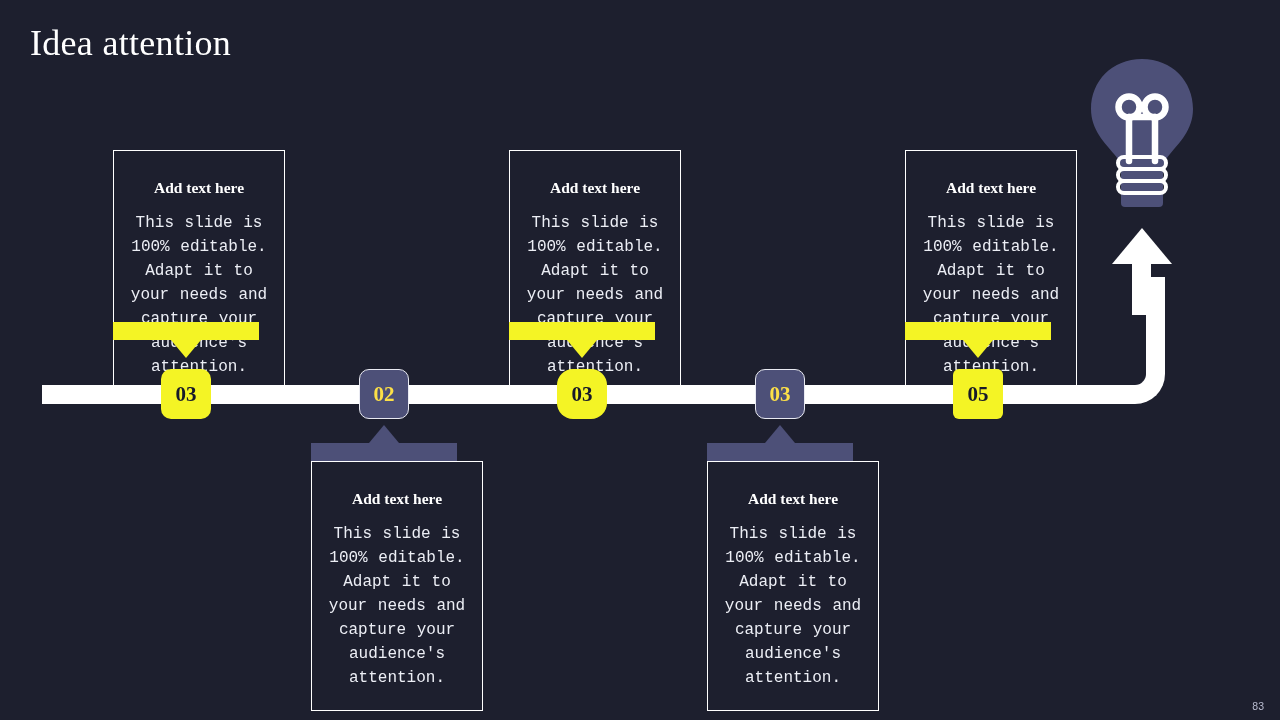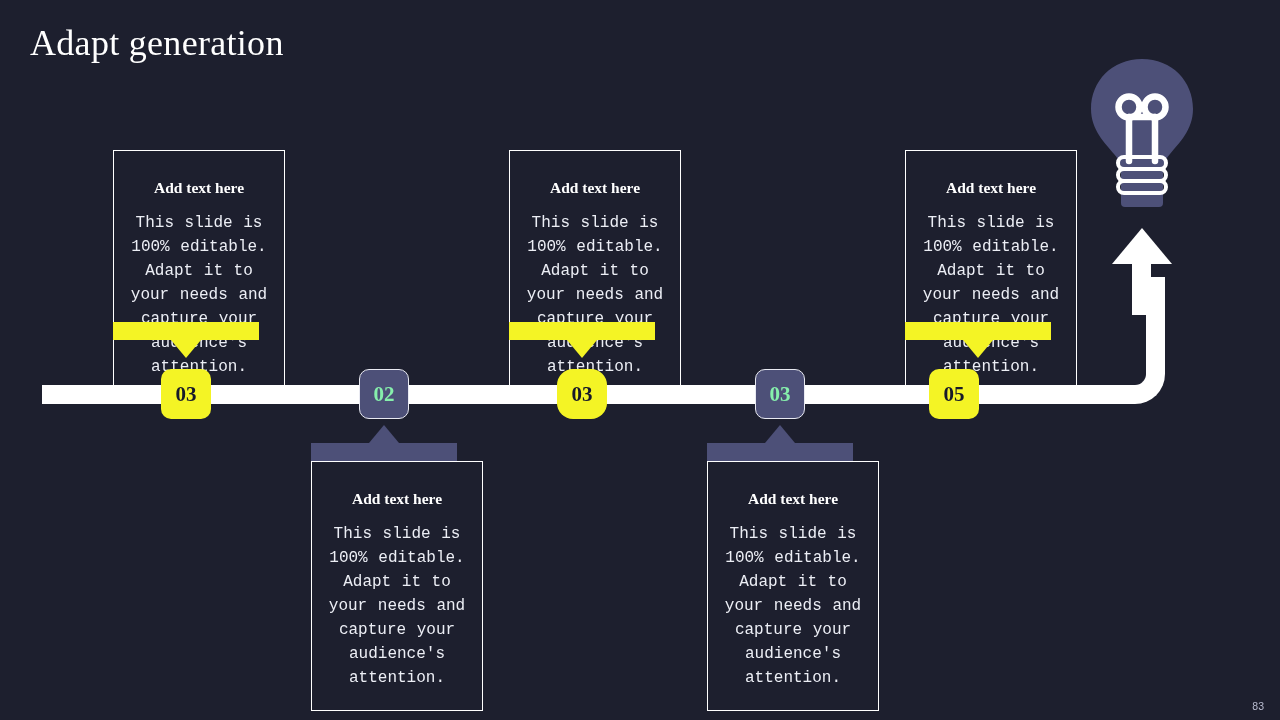--- a/index.html
+++ b/index.html
@@ -165,7 +165,7 @@
 </head>
 <body>
 
-<div class="slide-title">Adapt generation</div>
+<div class="slide-title">Idea attention</div>
 
 <div class="timeline-line"></div>
 <div class="timeline-elbow"></div>

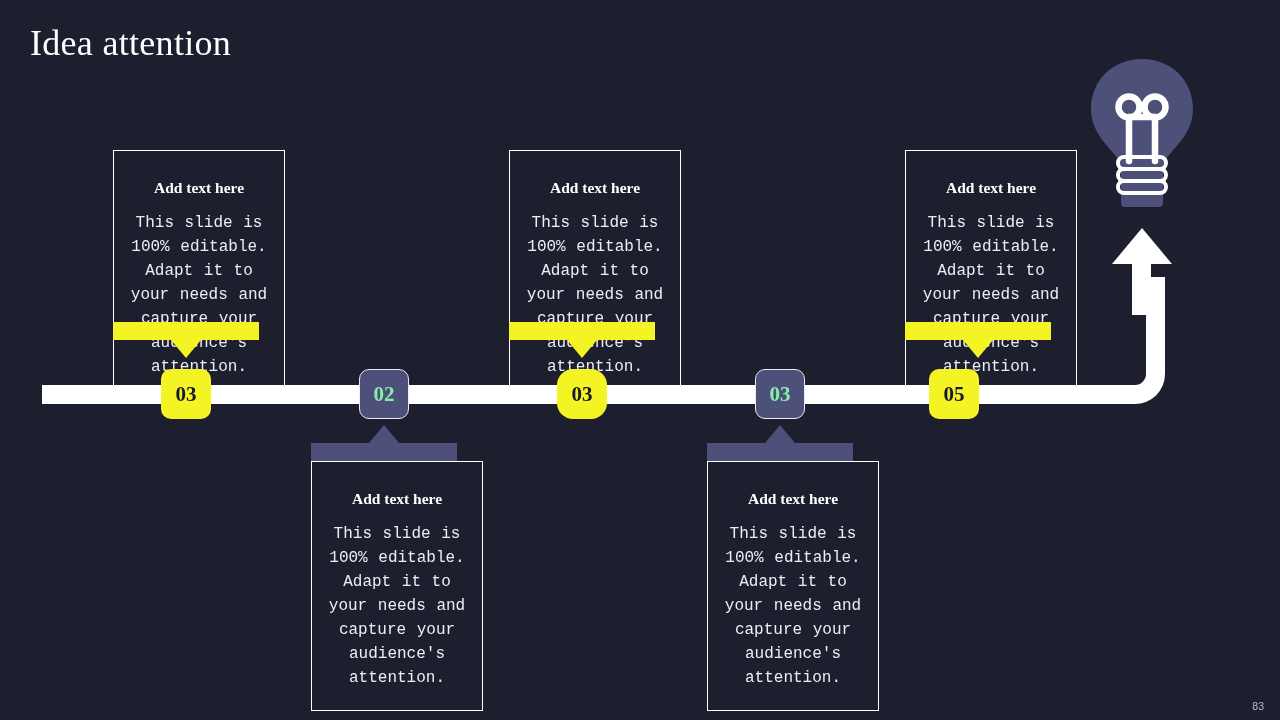--- a/index.html
+++ b/index.html
@@ -88,7 +88,7 @@
   }
   .badge.slate {
     background: #4d5078;
-    color: #86efac;
+    color: #fde047;
     border: 1.5px solid #e9eaf2;
   }
 

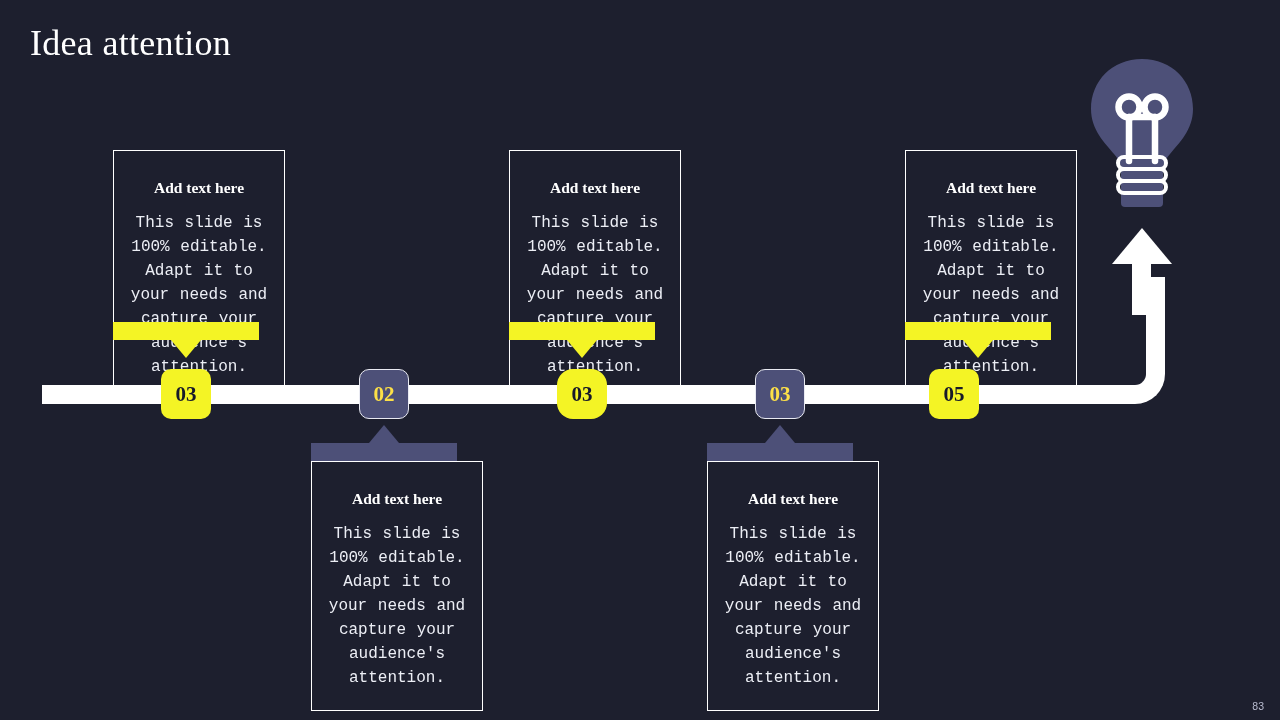--- a/index.html
+++ b/index.html
@@ -218,7 +218,7 @@
 </div>
 <div class="connector yellow" style="left:905px; top:322px;"></div>
 <div class="pointer-down" style="left:963px; top:340px;"></div>
-<div class="badge yellow" style="left:929px; top:369px;">
+<div class="badge yellow" style="left:953px; top:369px;border-radius:6px;">
   <span>05</span>
 </div>
 

